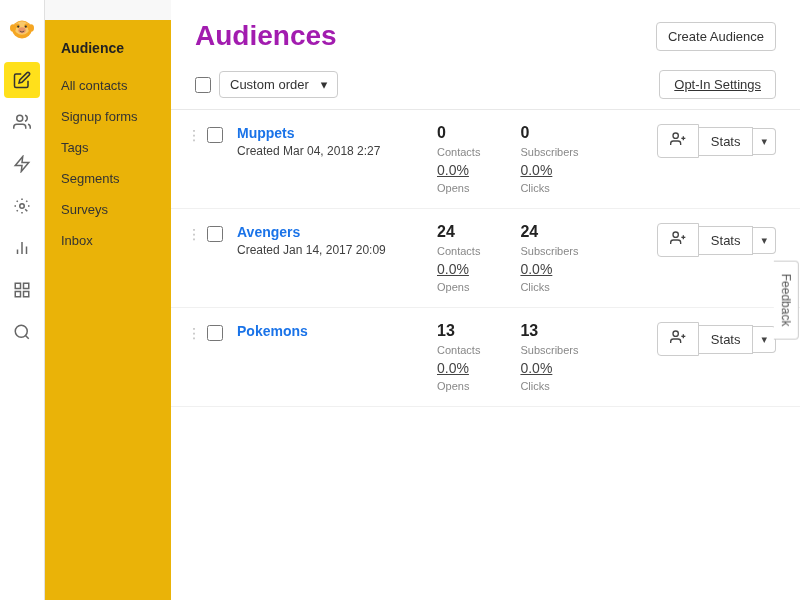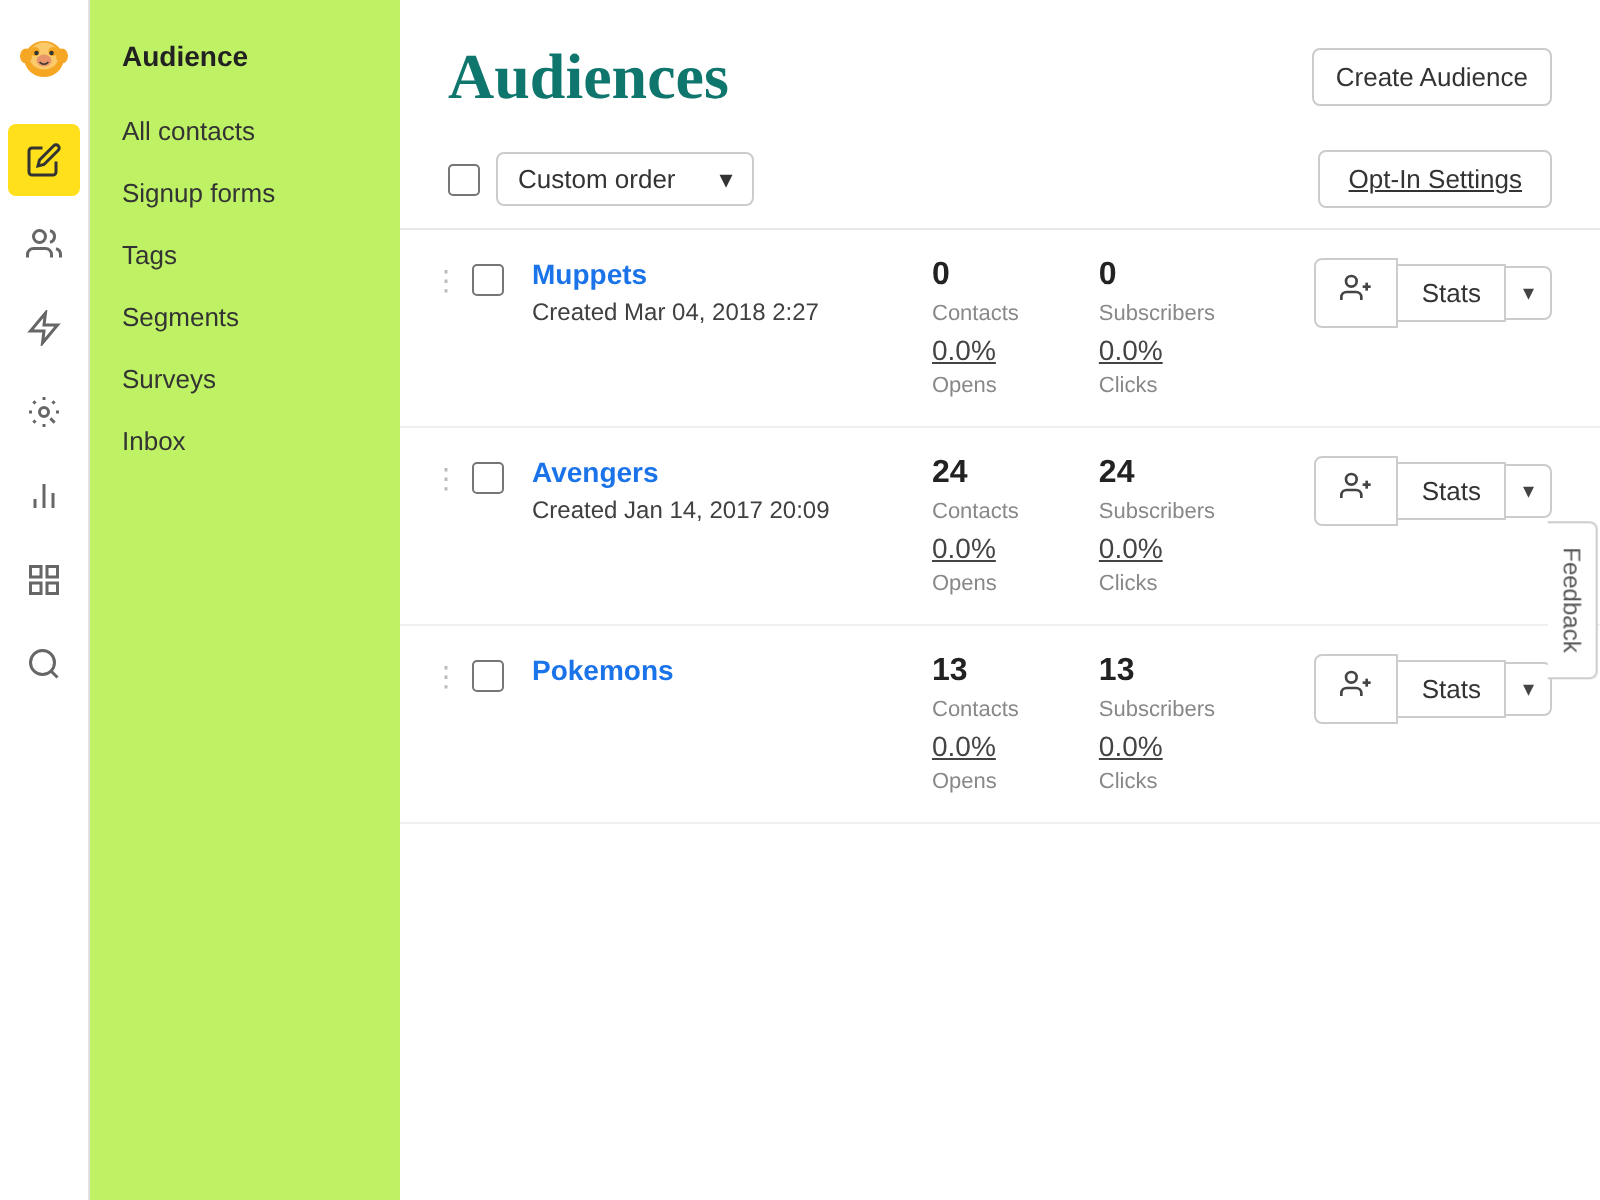--- a/index.html
+++ b/index.html
@@ -50,10 +50,11 @@
 
     
     .nav-panel {
-      width: 155px;
-      background: #bef264;
+      width: 126px;
+      background: #eab308;
       padding-top: 10px;
       flex-shrink: 0;
+      margin-top: 20px;
     }
     .nav-panel-title {
       font-weight: 700;

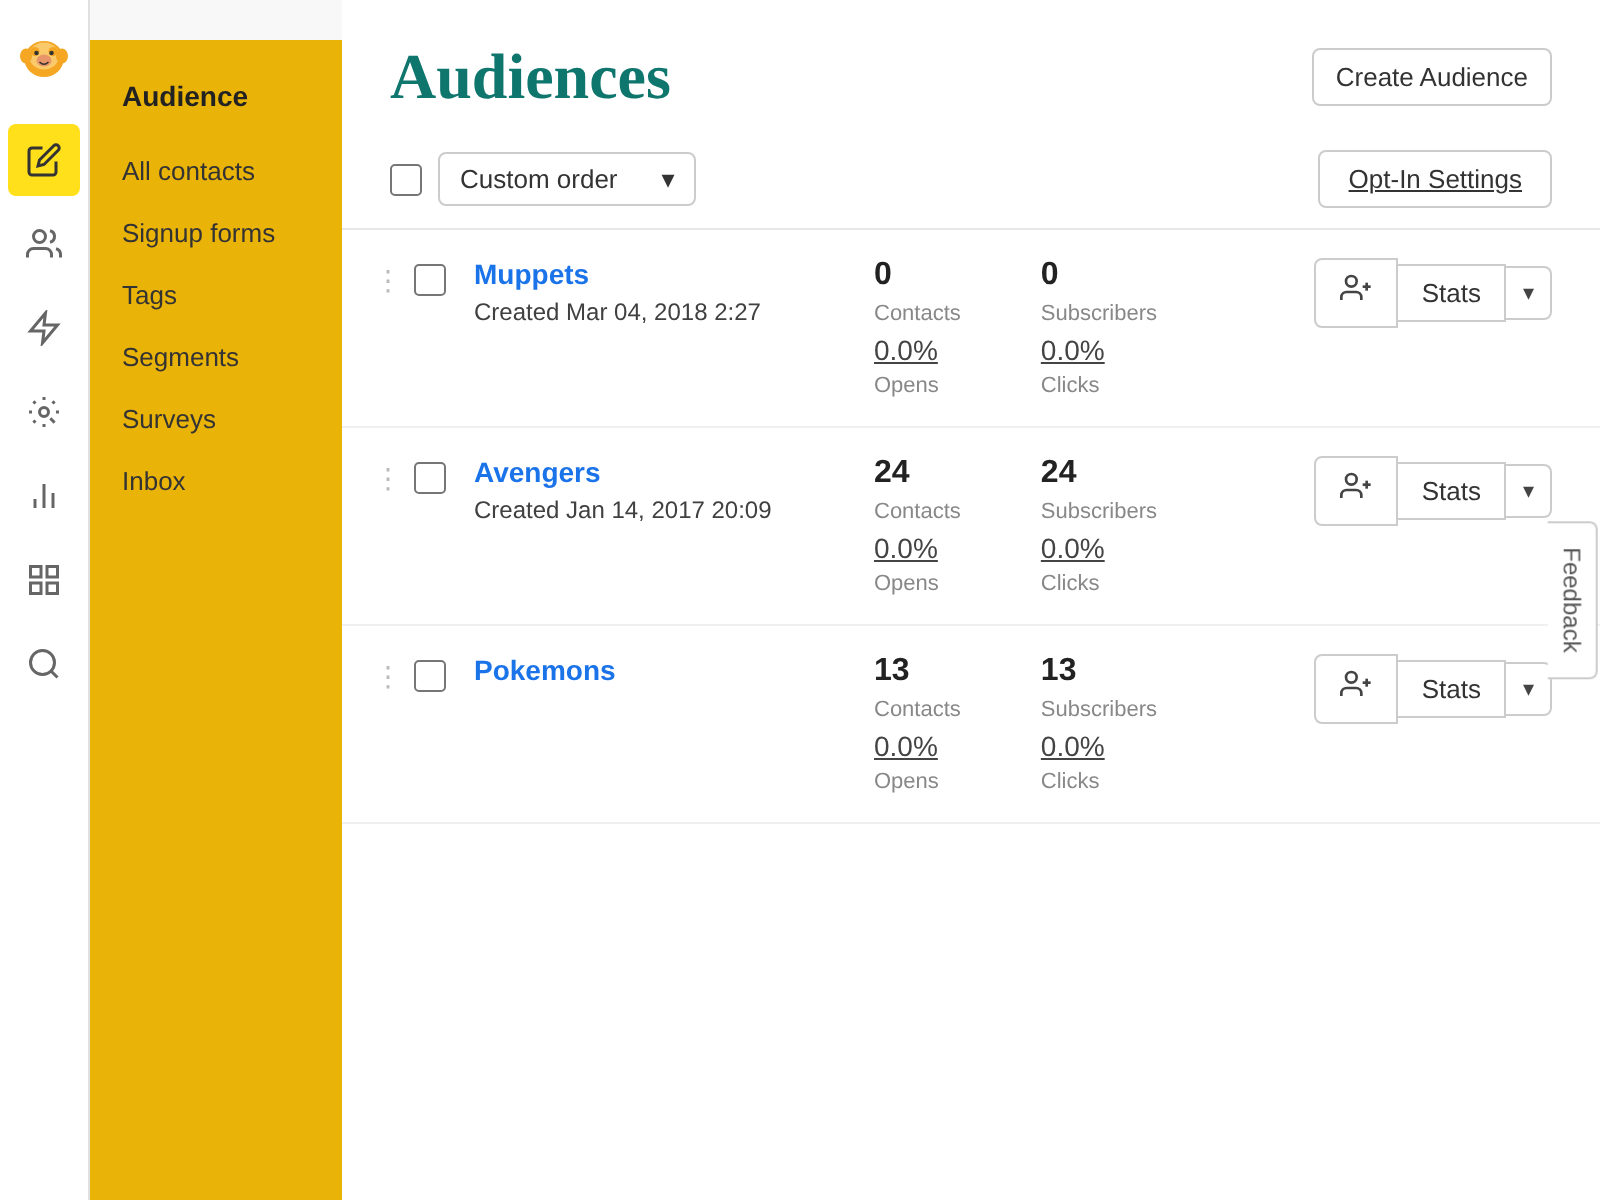--- a/index.html
+++ b/index.html
@@ -86,10 +86,9 @@
       padding: 20px 24px 12px 24px;
     }
     .main-title {
-      font-size: 32px;
+      font-size: 28px;
       font-weight: 700;
-      color: #0f766e;
-      font-family: Liberation Serif, serif;
+      color: #a21caf;
     }
     .create-audience-btn {
       background: #fff;

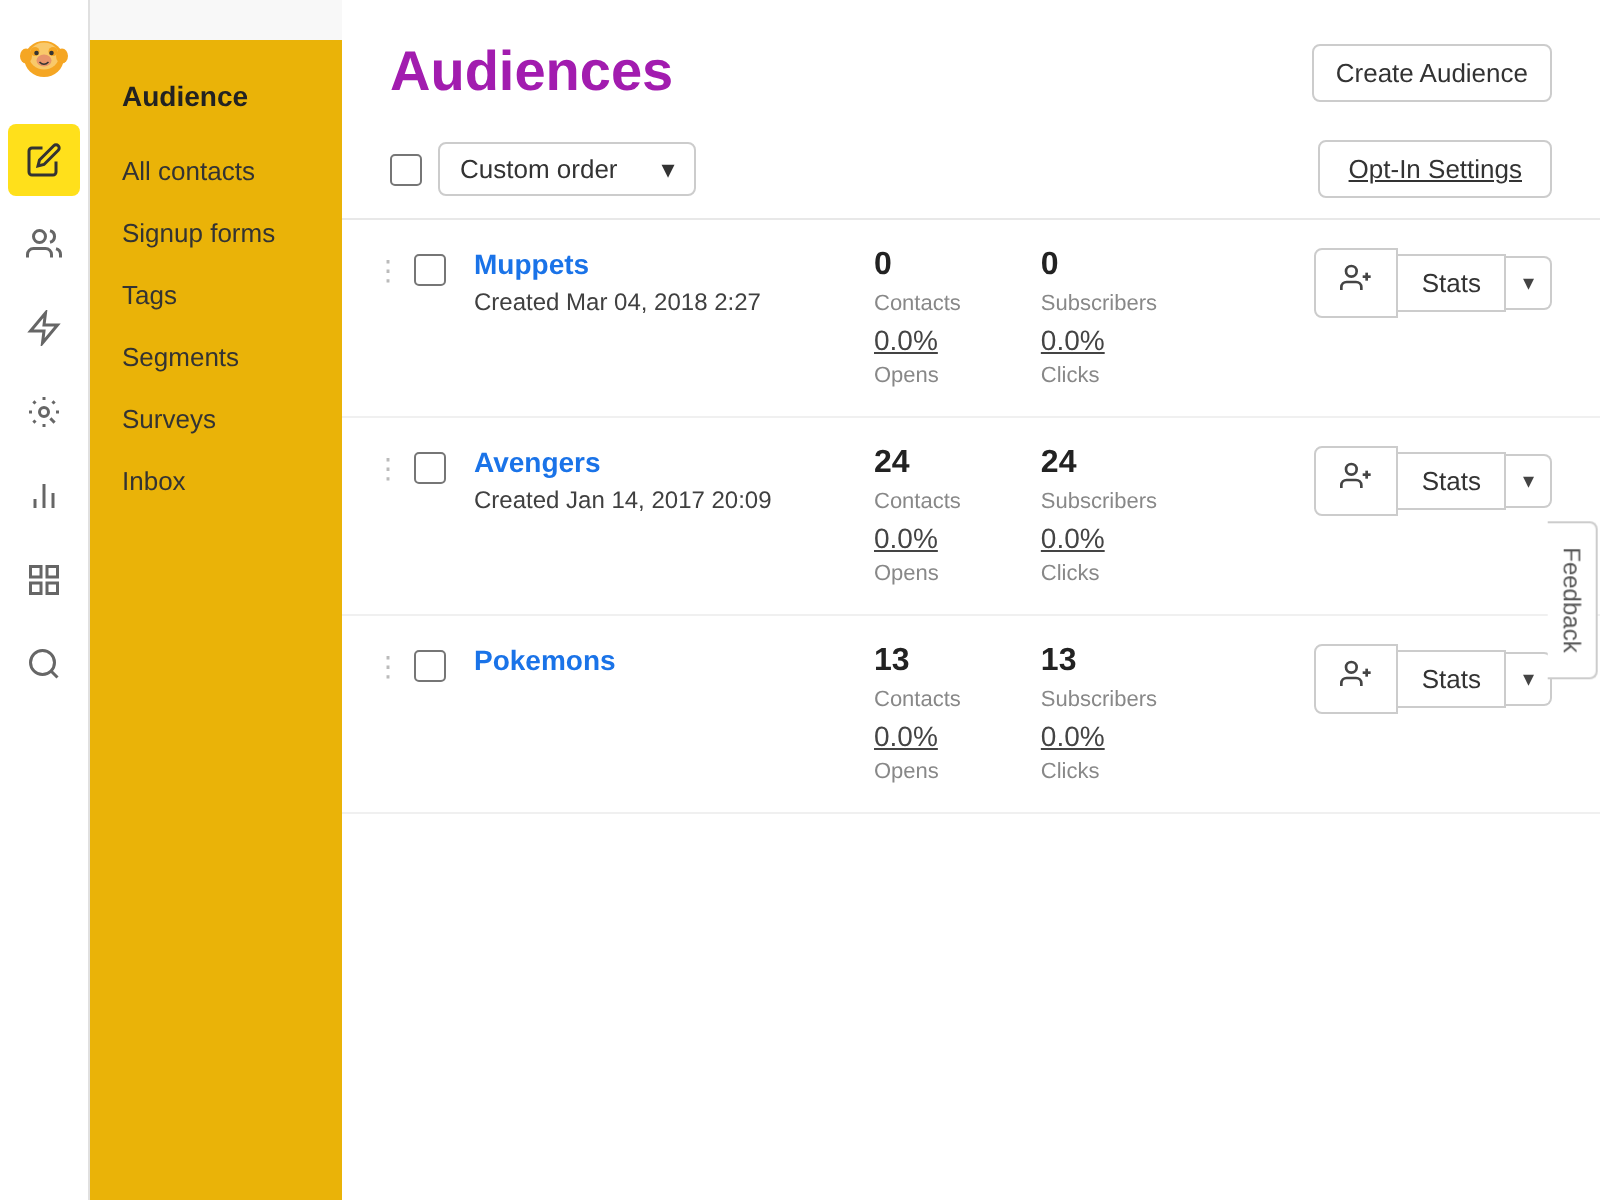--- a/index.html
+++ b/index.html
@@ -126,7 +126,7 @@
       cursor: pointer;
       display: flex;
       align-items: center;
-      gap: 22px;
+      gap: 12px;
       color: #333;
     }
 

